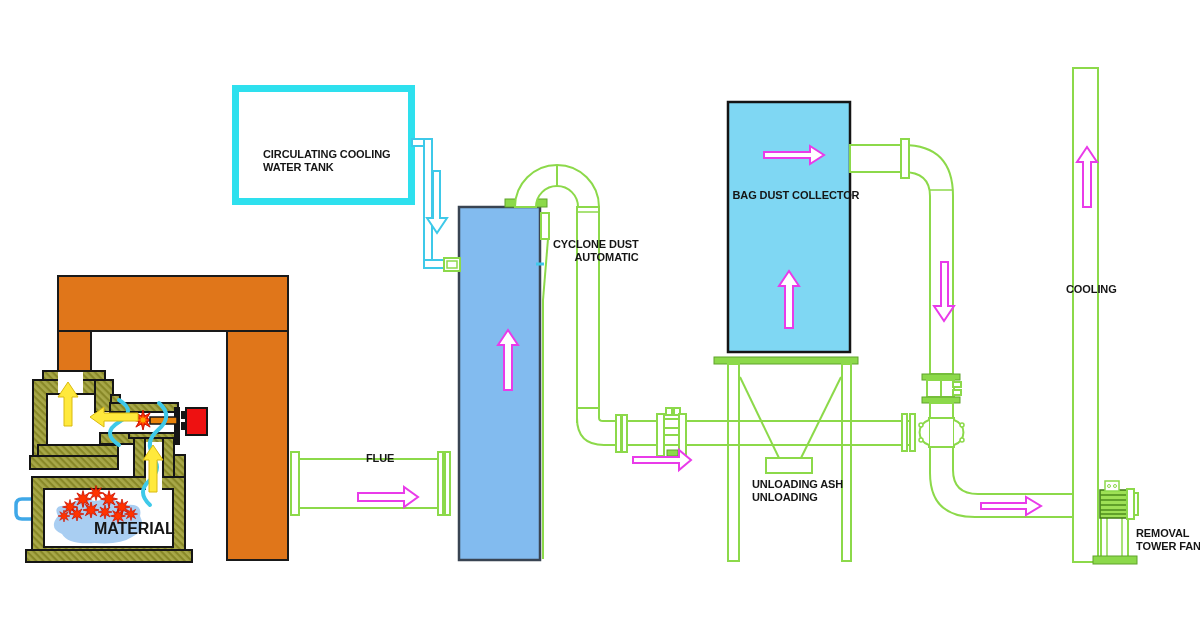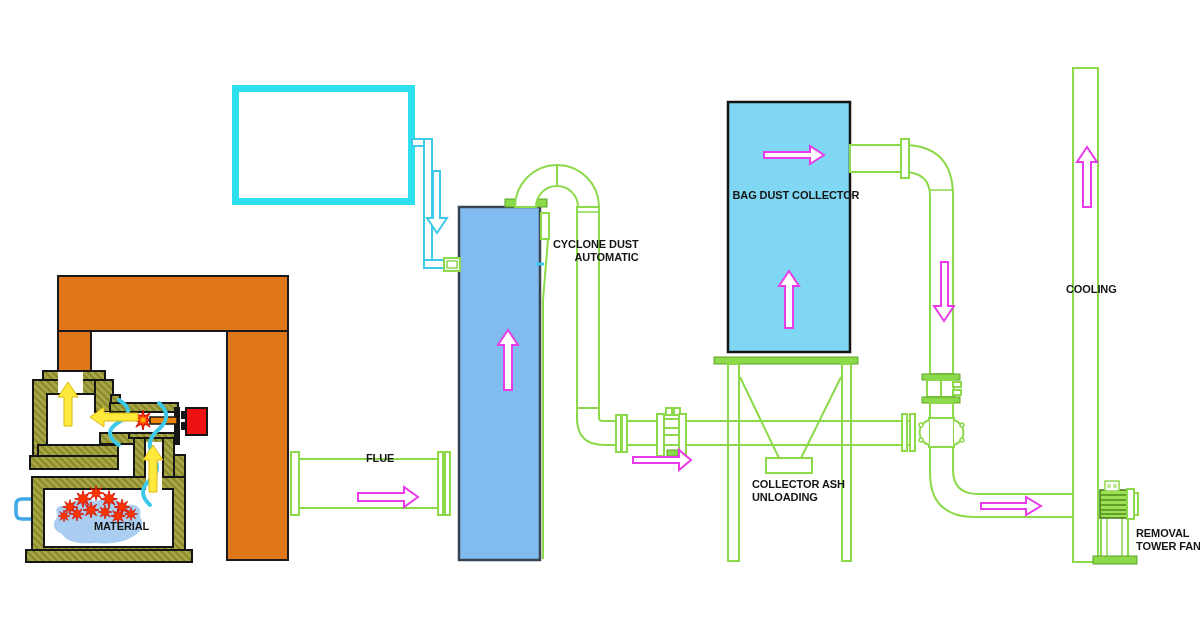--- a/index.html
+++ b/index.html
@@ -224,6 +224,10 @@
   </g>
 </svg>
 
+<div class="lbl" style="left:263px;top:148px;">
+  <div>CIRCULATING COOLING</div>
+  <div>WATER TANK</div>
+</div>
 
 
 <div class="lbl" style="left:553px;top:238px;text-align:right;">

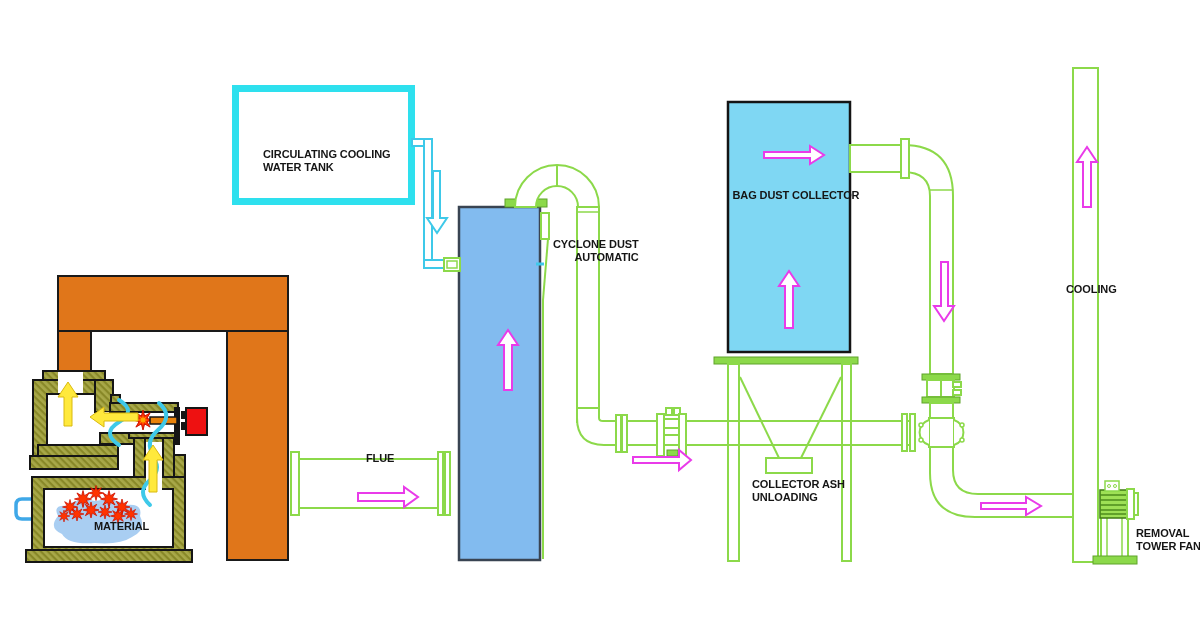--- a/index.html
+++ b/index.html
@@ -240,7 +240,7 @@
 </div>
 
 <div class="lbl" style="left:752px;top:478px;">
-  <div>COLLECTOR ASH</div>
+  <div>UNLOADING ASH</div>
   <div>UNLOADING</div>
 </div>
 

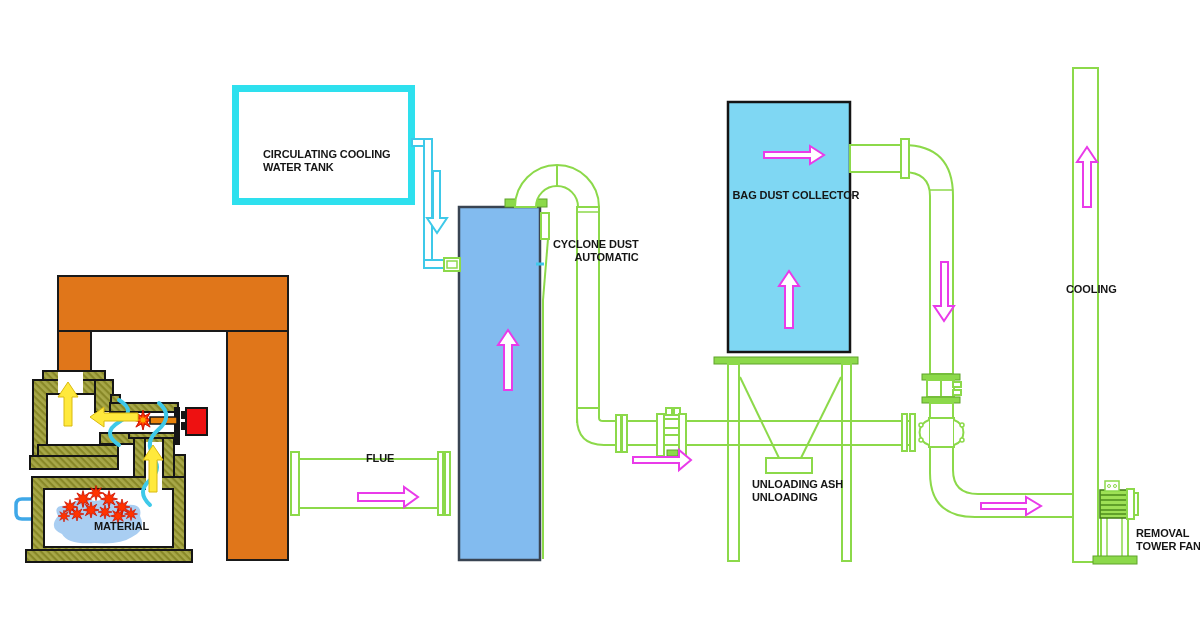--- a/index.html
+++ b/index.html
@@ -9,7 +9,7 @@
   .lbl{position:absolute;font-weight:bold;font-size:11px;line-height:1.16;
        letter-spacing:-0.1px;color:#151515;white-space:nowrap;z-index:5;}
   .lbl-bag{width:136px;text-align:center;}
-  .lbl-material{font-size:11px;padding-left:23px;}
+  .lbl-material{font-size:16px;padding-left:23px;}
 </style>
 </head>
 <body>

